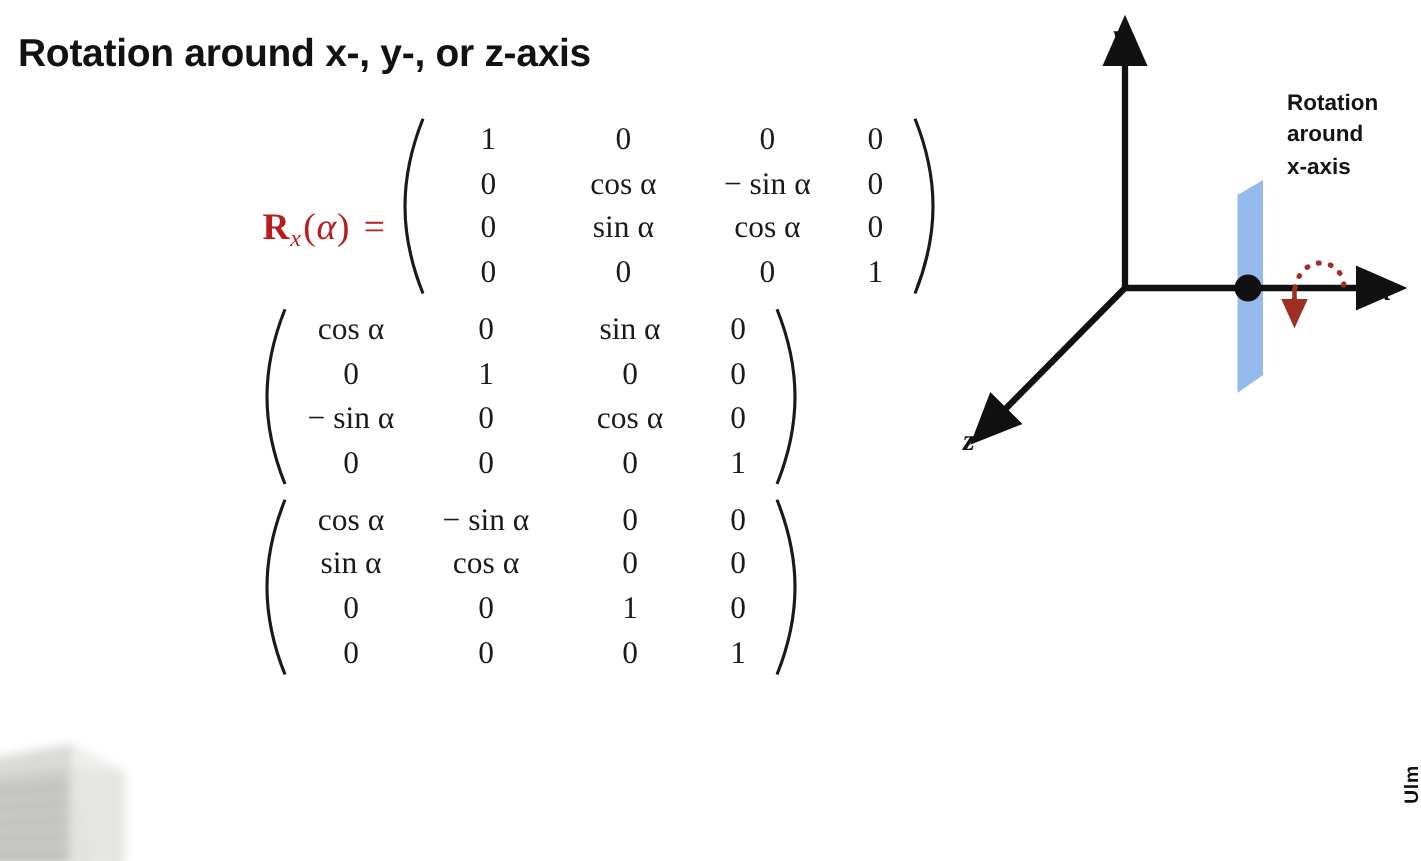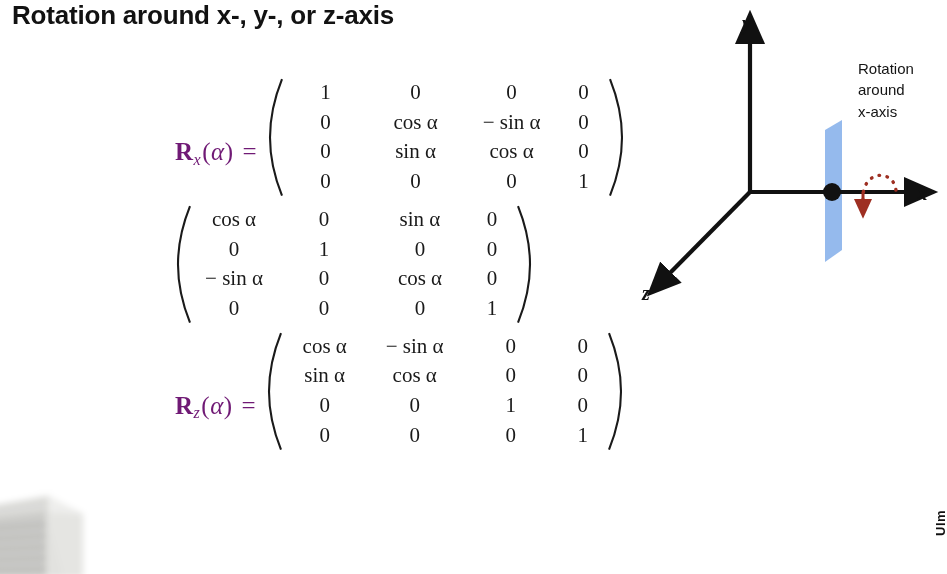--- a/index.html
+++ b/index.html
@@ -20,7 +20,7 @@
   #slide-title {
     position: absolute;
     left: 12px;
-    top: 0;
+    top: 20px;
     font-size: 26px;
     font-weight: bold;
     letter-spacing: -0.2px;

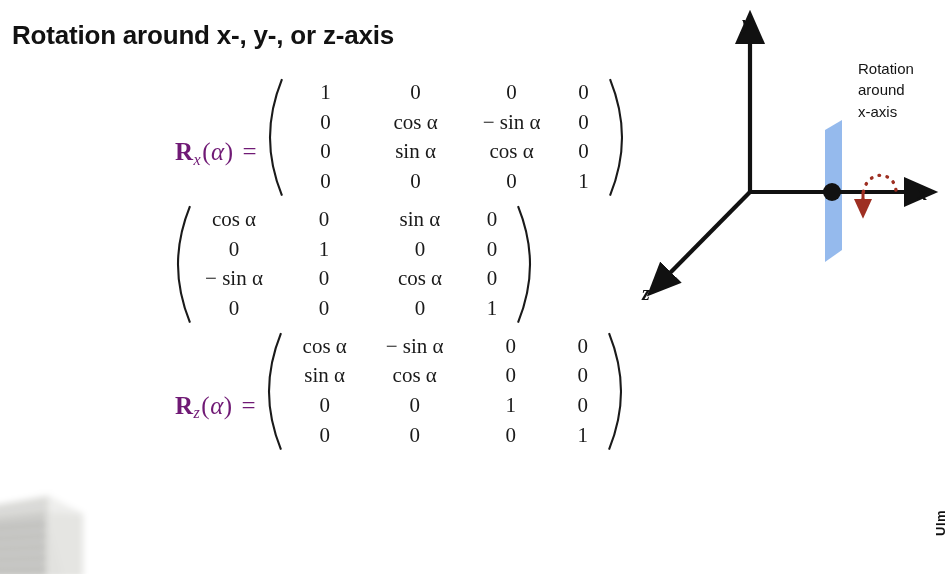--- a/index.html
+++ b/index.html
@@ -117,7 +117,7 @@
     left: 238px;
     top: 58px;
     font-size: 15px;
-    font-weight: normal;
+    font-weight: bold;
     color: #141414;
     line-height: 1.42;
     white-space: nowrap;

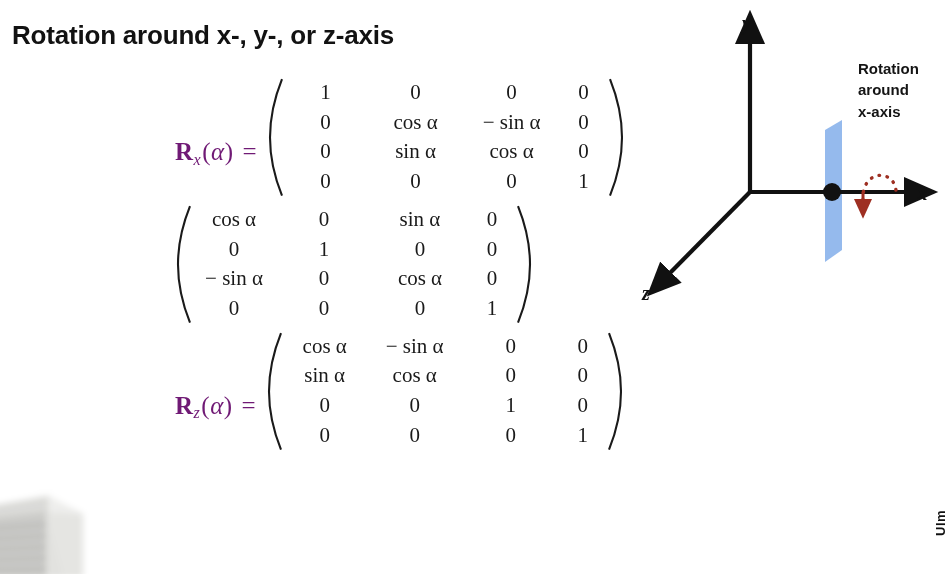--- a/index.html
+++ b/index.html
@@ -45,7 +45,7 @@
     font-family: "Liberation Serif", serif;
     font-size: 25px;
     white-space: nowrap;
-    color: #701a75;
+    color: #b91c1c;
     padding-right: 10px;
     letter-spacing: 0.5px;
     margin-top: 32px;

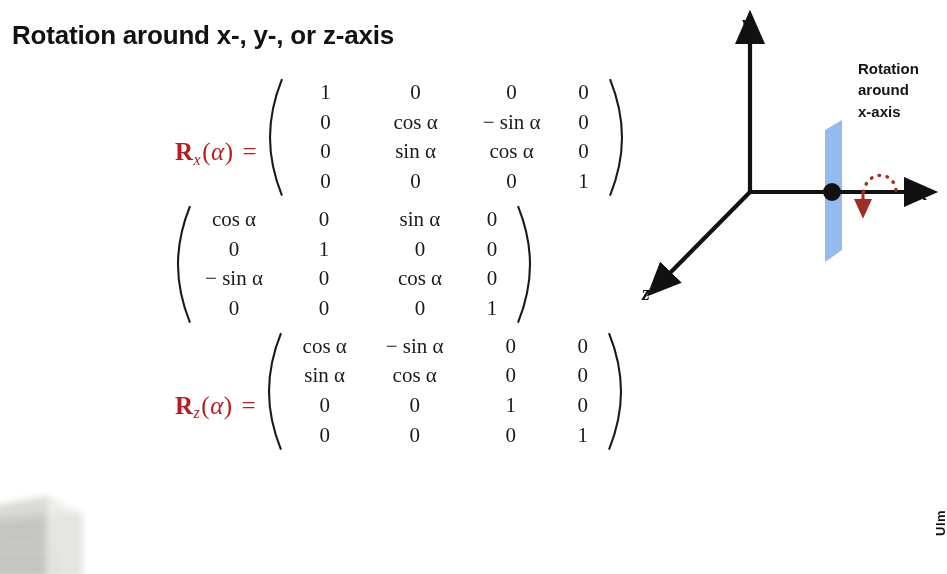--- a/index.html
+++ b/index.html
@@ -252,9 +252,6 @@
   </div>
 
   <div class="equation-row">
-    <div class="eq-label">
-      <span class="bold-R">R</span><span class="sub">z</span><span>(</span><span class="alpha">α</span><span>)</span><span class="eqsign">=</span>
-    </div>
     <div class="matrix-wrap">
       <div class="paren">
         <svg viewBox="0 0 17 100" preserveAspectRatio="none">

